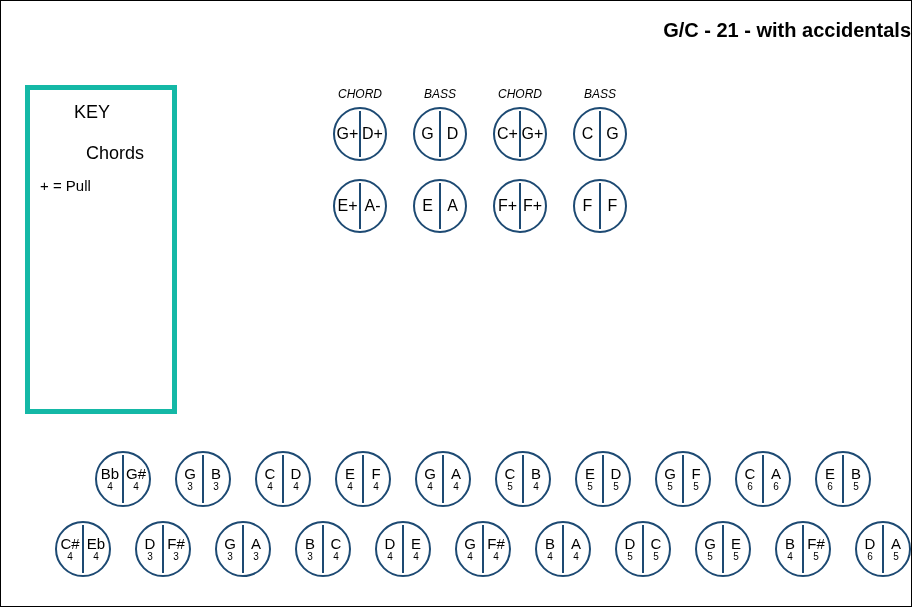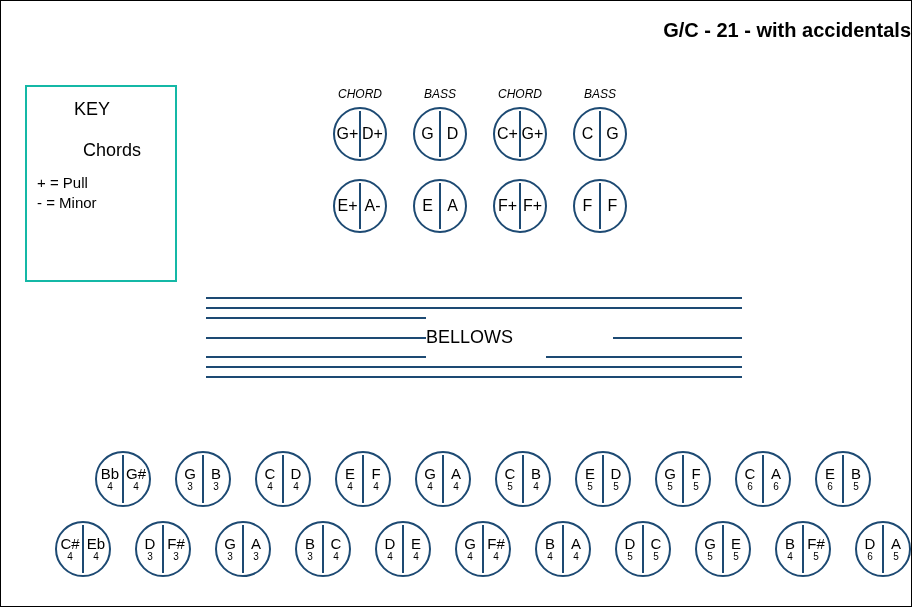--- a/index.html
+++ b/index.html
@@ -31,8 +31,8 @@
     left: 24px;
     top: 84px;
     width: 152px;
-    height: 197px;
-    border: 2px solid #14b8a6;
+    height: 329px;
+    border: 5px solid #14b8a6;
     box-sizing: border-box;
     padding: 6px 28px 0 10px;
   }

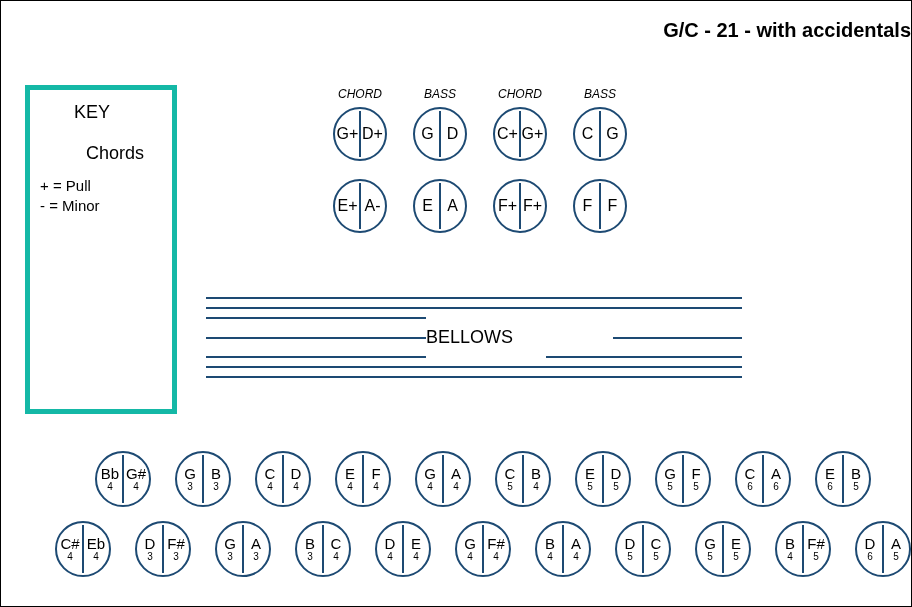--- a/index.html
+++ b/index.html
@@ -161,7 +161,6 @@
     <div class="chords-title">Chords</div>
     <div class="chords-lines">
       <div>+ = Pull</div>
-      <div>-  = Minor</div>
     </div>
   </div>
 

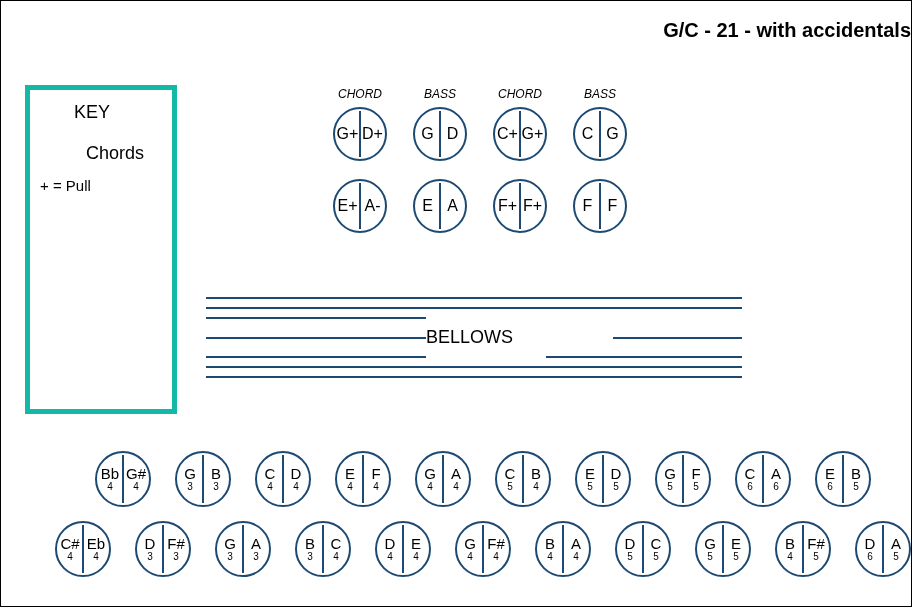--- a/index.html
+++ b/index.html
@@ -216,28 +216,6 @@
       </div>
     </div>
 
-  <div class="bellows">
-    <div class="bellows-stack">
-      <div class="line full"></div>
-      <div class="line full"></div>
-      <div class="split">
-        <div class="seg-left"></div>
-        <div style="flex:1"></div>
-      </div>
-      <div class="split">
-        <div class="seg-left"></div>
-        <div class="label">BELLOWS</div>
-        <div class="seg-right"></div>
-      </div>
-      <div class="split">
-        <div class="seg-left"></div>
-        <div style="flex:0 0 120px"></div>
-        <div class="seg-right"></div>
-      </div>
-      <div class="line full"></div>
-      <div class="line full"></div>
-    </div>
-  </div>
 
   <div class="treble-row r1" id="treble-r1">
       <div class="btn">

